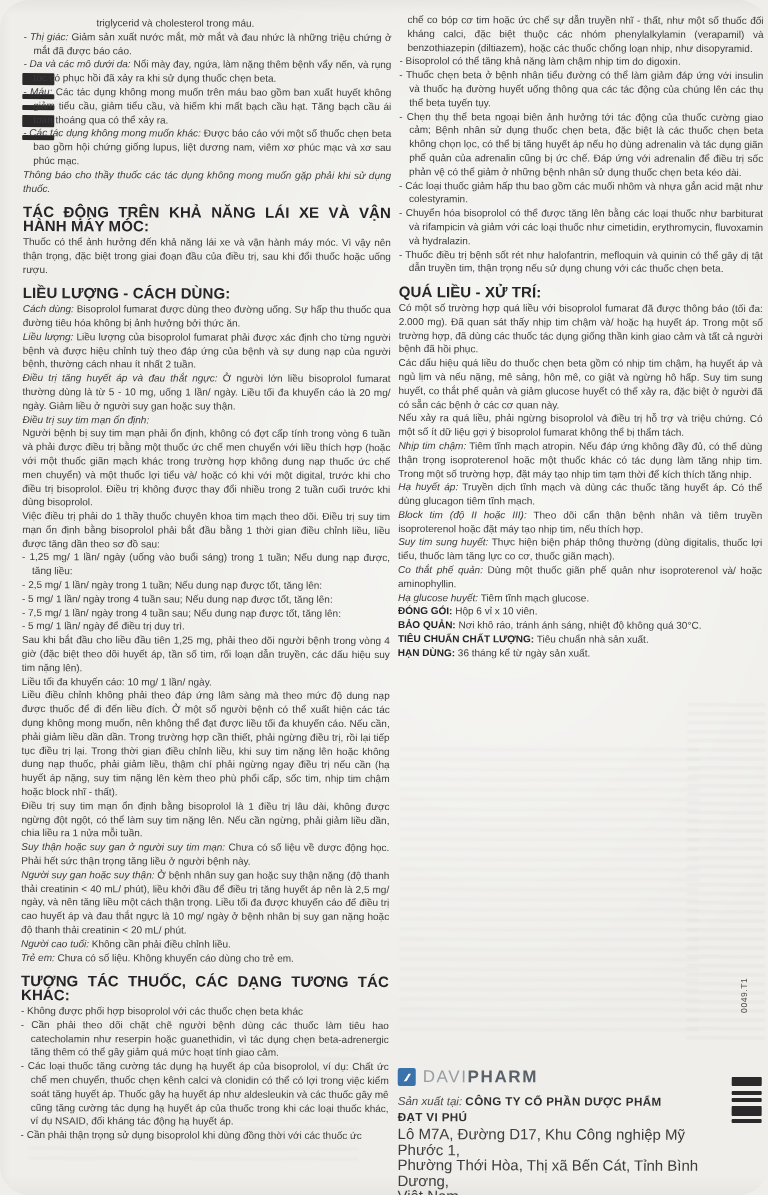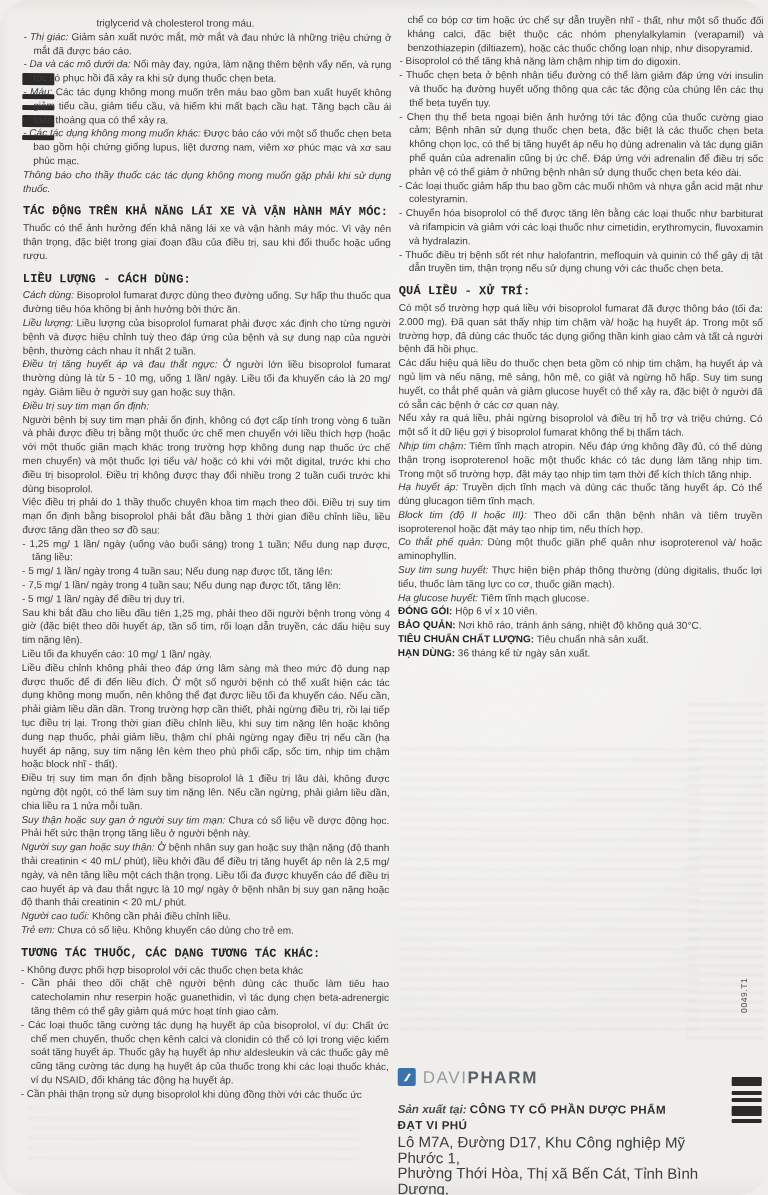--- a/index.html
+++ b/index.html
@@ -25,7 +25,7 @@
   .col-left{left:22px;top:17px;width:368px;}
   .col-right{left:398px;top:13px;width:364px;}
   p.para{margin:0;}
-  .hd{margin:10px 0 2px 0;font-size:12px;font-weight:bold;color:#252527;letter-spacing:0.1px;font-family:Liberation Mono, monospace;}
+  .hd{margin:10px 0 2px 0;font-size:15px;font-weight:bold;color:#252527;letter-spacing:0.1px;}
   .sub{padding-left:73px;}
   .sub.hang{text-indent:-10px;}
   .hang{text-indent:-10px;padding-left:10px;}

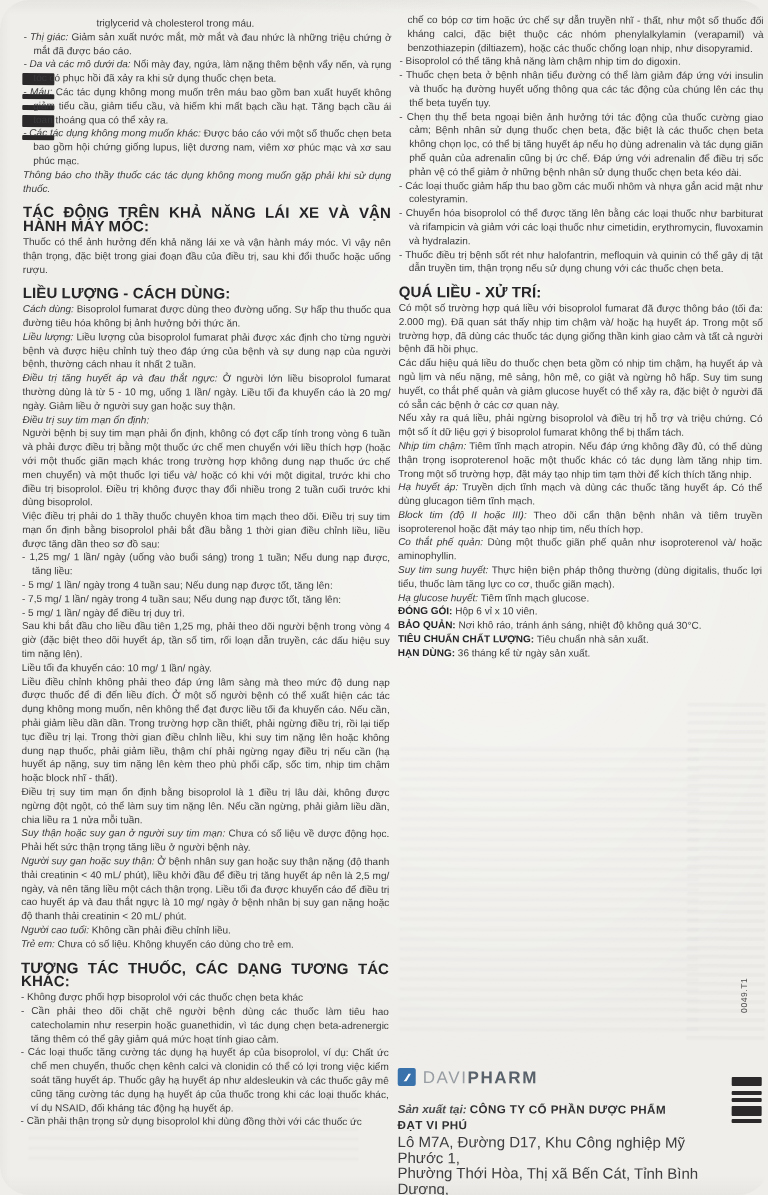--- a/index.html
+++ b/index.html
@@ -154,8 +154,8 @@
         <p class="para"><span class="lead-i">Nhịp tim chậm:</span> Tiêm tĩnh mạch atropin. Nếu đáp ứng không đầy đủ, có thể dùng thận trọng isoproterenol hoặc một thuốc khác có tác dụng làm tăng nhịp tim. Trong một số trường hợp, đặt máy tạo nhịp tim tạm thời để kích thích tăng nhịp.</p>
         <p class="para"><span class="lead-i">Hạ huyết áp:</span> Truyền dịch tĩnh mạch và dùng các thuốc tăng huyết áp. Có thể dùng glucagon tiêm tĩnh mạch.</p>
         <p class="para"><span class="lead-i">Block tim (độ II hoặc III):</span> Theo dõi cẩn thận bệnh nhân và tiêm truyền isoproterenol hoặc đặt máy tạo nhịp tim, nếu thích hợp.</p>
+        <p class="para"><span class="lead-i">Suy tim sung huyết:</span> Thực hiện biện pháp thông thường (dùng digitalis, thuốc lợi tiểu, thuốc làm tăng lực co cơ, thuốc giãn mạch).</p>
         <p class="para"><span class="lead-i">Co thắt phế quản:</span> Dùng một thuốc giãn phế quản như isoproterenol và/ hoặc aminophyllin.</p>
-        <p class="para"><span class="lead-i">Suy tim sung huyết:</span> Thực hiện biện pháp thông thường (dùng digitalis, thuốc lợi tiểu, thuốc làm tăng lực co cơ, thuốc giãn mạch).</p>
         <p class="para"><span class="lead-i">Hạ glucose huyết:</span> Tiêm tĩnh mạch glucose.</p>
         <p class="para gap"><span class="lead-b">ĐÓNG GÓI:</span> Hộp 6 vỉ x 10 viên.</p>
         <p class="para gap"><span class="lead-b">BẢO QUẢN:</span> Nơi khô ráo, tránh ánh sáng, nhiệt độ không quá 30°C.</p>

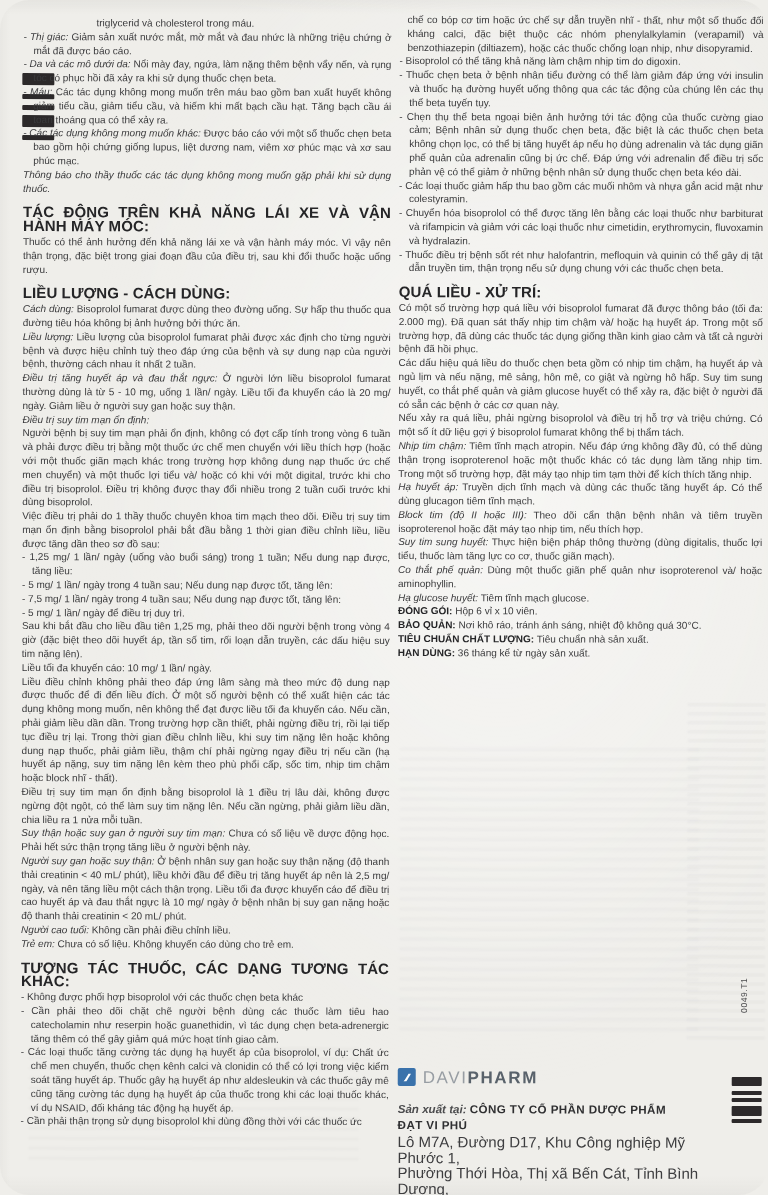--- a/index.html
+++ b/index.html
@@ -122,6 +122,7 @@
         <p class="para">Người bệnh bị suy tim mạn phải ổn định, không có đợt cấp tính trong vòng 6 tuần và phải được điều trị bằng một thuốc ức chế men chuyển với liều thích hợp (hoặc với một thuốc giãn mạch khác trong trường hợp không dung nạp thuốc ức chế men chuyển) và một thuốc lợi tiểu và/ hoặc có khi với một digital, trước khi cho điều trị bisoprolol. Điều trị không được thay đổi nhiều trong 2 tuần cuối trước khi dùng bisoprolol.</p>
         <p class="para">Việc điều trị phải do 1 thầy thuốc chuyên khoa tim mạch theo dõi. Điều trị suy tim mạn ổn định bằng bisoprolol phải bắt đầu bằng 1 thời gian điều chỉnh liều, liều được tăng dần theo sơ đồ sau:</p>
         <p class="para hang0">- 1,25 mg/ 1 lần/ ngày (uống vào buổi sáng) trong 1 tuần; Nếu dung nạp được, tăng liều:</p>
+        <p class="para hang0">- 2,5 mg/ 1 lần/ ngày trong 1 tuần; Nếu dung nạp được tốt, tăng lên:</p>
         <p class="para hang0">- 5 mg/ 1 lần/ ngày trong 4 tuần sau; Nếu dung nạp được tốt, tăng lên:</p>
         <p class="para hang0">- 7,5 mg/ 1 lần/ ngày trong 4 tuần sau; Nếu dung nạp được tốt, tăng lên:</p>
         <p class="para hang0">- 5 mg/ 1 lần/ ngày để điều trị duy trì.</p>

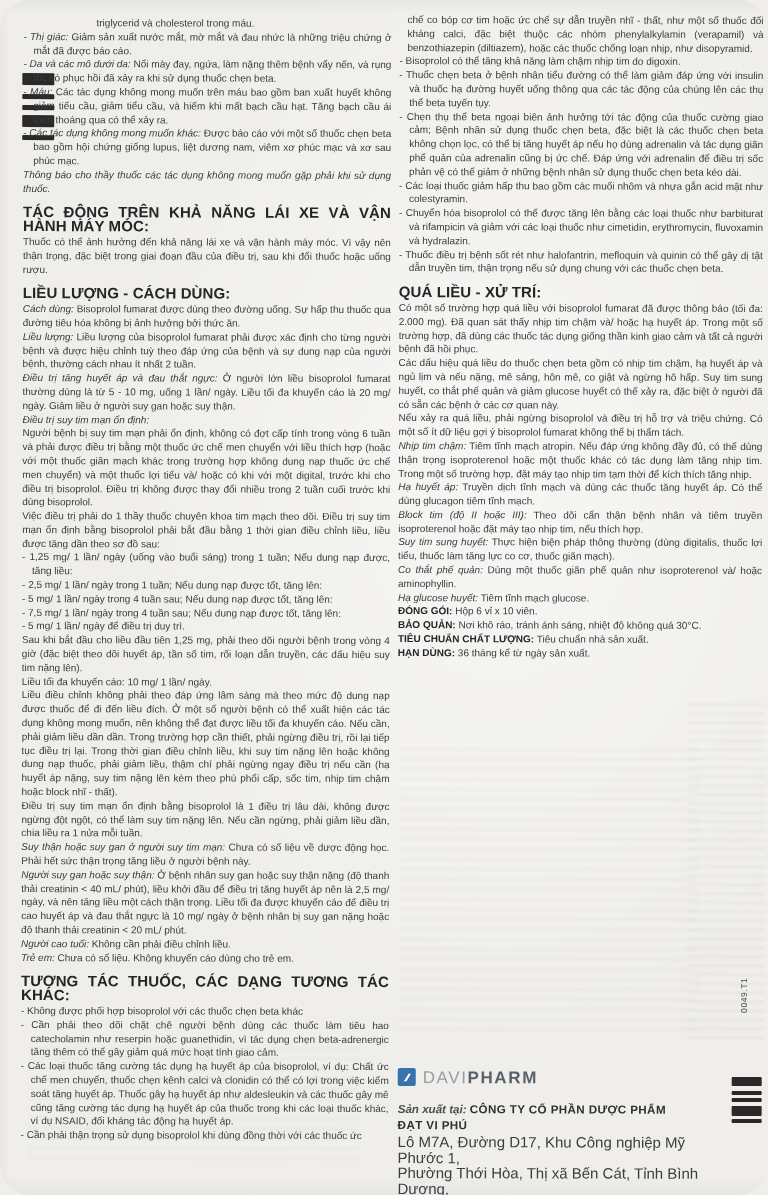--- a/index.html
+++ b/index.html
@@ -78,7 +78,7 @@
 
   
   .footer{position:absolute;left:399px;top:1068px;width:322px;}
-  .logo-row{display:flex;align-items:center;gap:7px;margin-bottom:15px;}
+  .logo-row{display:flex;gap:7px;margin-bottom:7px;}
   .logo-mark{width:18px;height:18px;background:#3a72ab;border-radius:2px;flex:0 0 auto;
     display:flex;align-items:center;justify-content:center;}
   .logo-text{font-size:17px;letter-spacing:1.6px;line-height:1;}

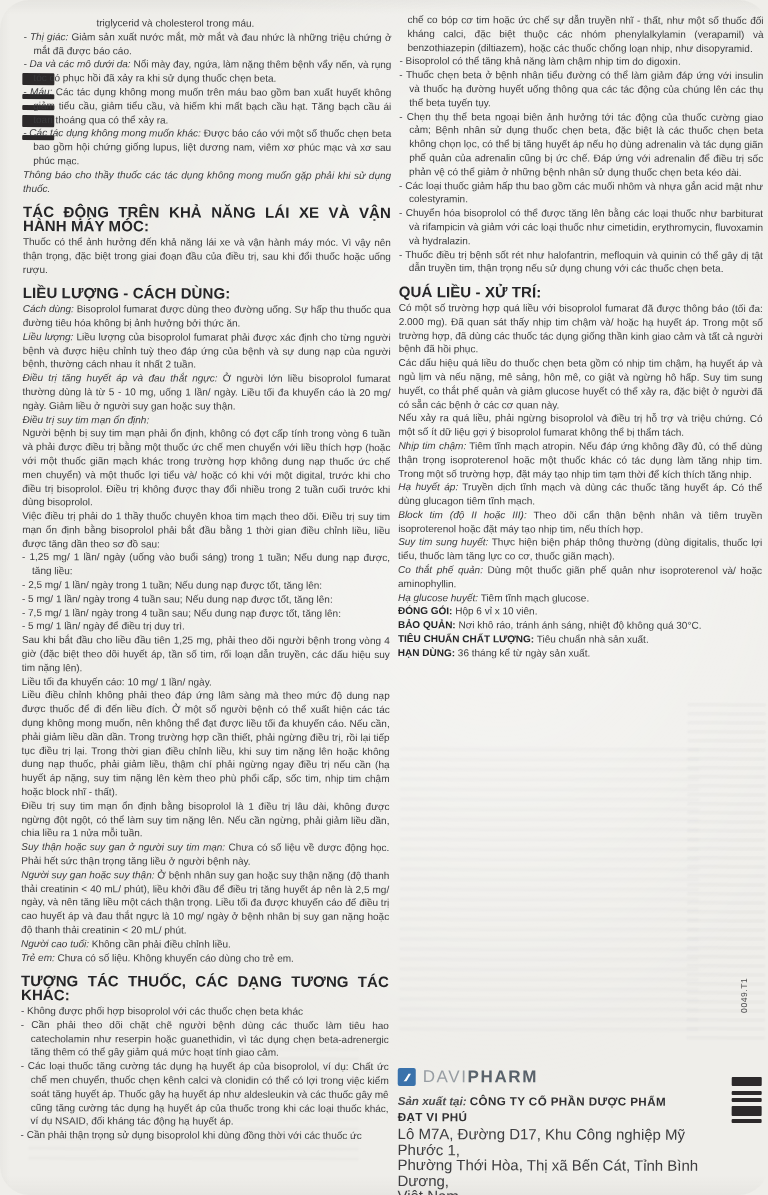--- a/index.html
+++ b/index.html
@@ -85,7 +85,7 @@
   .logo-davi{color:#979da3;font-weight:400;}
   .logo-pharm{color:#59626b;font-weight:bold;}
   .made{font-size:11.6px;line-height:15.5px;color:#2f2f31;}
-  .made .lbl{font-style:italic;color:#4c4c4e;font-weight:700;}
+  .made .lbl{font-style:italic;color:#4c4c4e;font-weight:400;}
   .made b{letter-spacing:0.4px;}
   .addr{font-size:15px;line-height:15.5px;color:#3d3d3f;margin-top:2px;}
   .telfax{font-size:11px;color:#3d3d3f;margin-top:3px;display:flex;}

